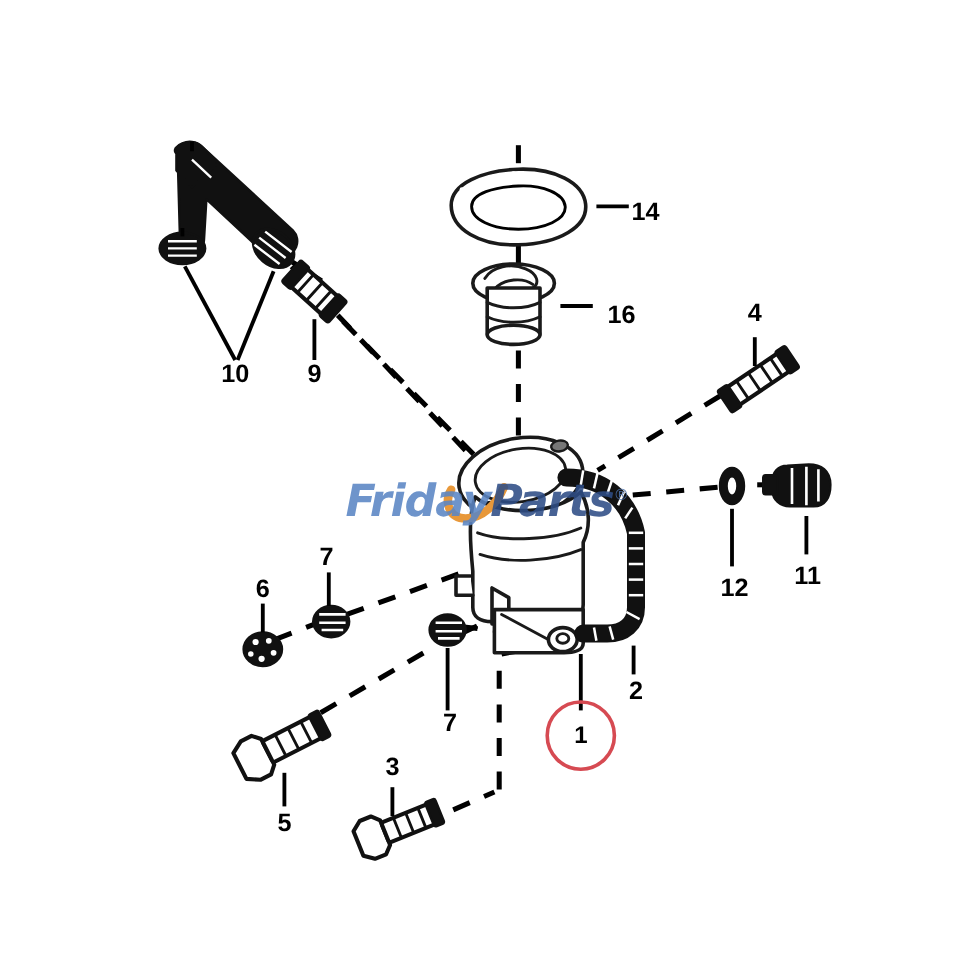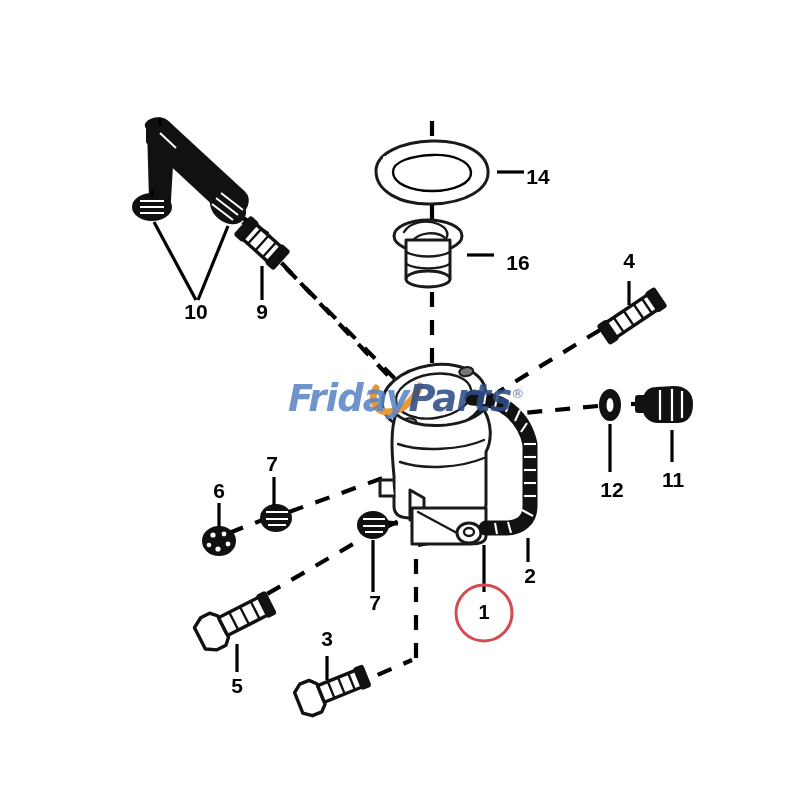--- a/index.html
+++ b/index.html
@@ -91,7 +91,7 @@
   #watermark {
     position: absolute;
     left: 288px;
-    top: 372px;
+    top: 392px;
     width: 230px;
     height: 48px;
     pointer-events: none;

